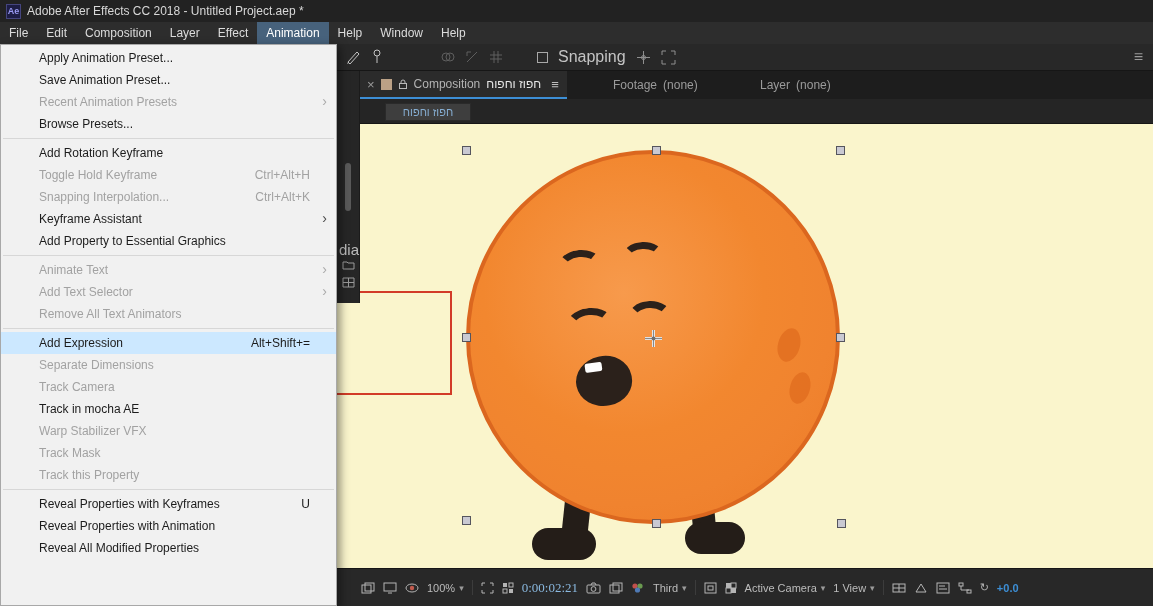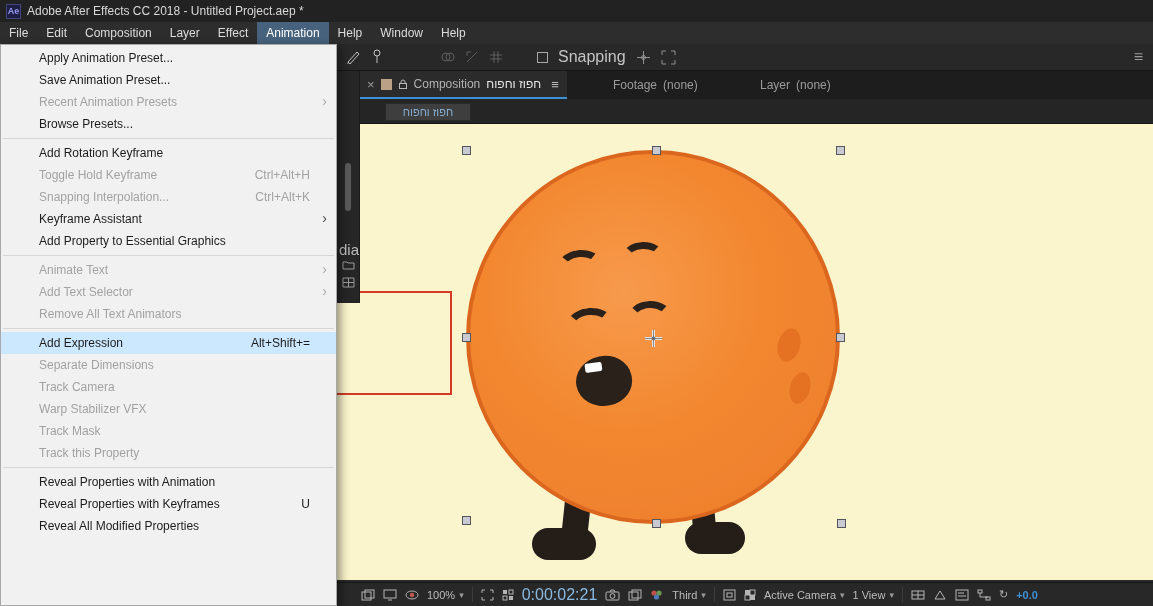--- a/index.html
+++ b/index.html
@@ -366,6 +366,9 @@
     <div class="mi dis">
       <span>Track Camera</span>
     </div>
+    <div class="mi">
+      <span>Track in mocha AE</span>
+    </div>
     <div class="mi dis">
       <span>Warp Stabilizer VFX</span>
     </div>

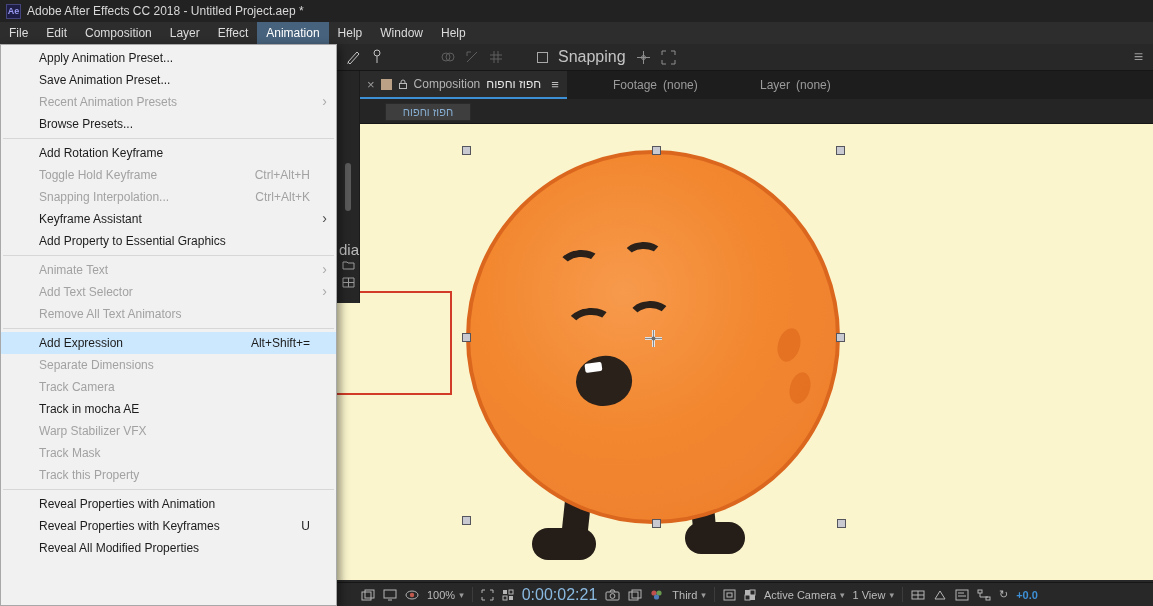--- a/index.html
+++ b/index.html
@@ -380,13 +380,13 @@
     </div>
     <div class="msep"></div>
     <div class="mi">
-      <span>Reveal Properties with Animation</span>
-    </div>
-    <div class="mi">
       <span>Reveal Properties with Keyframes</span>
       <span class="sc">U</span>
     </div>
     <div class="mi">
+      <span>Reveal Properties with Animation</span>
+    </div>
+    <div class="mi">
       <span>Reveal All Modified Properties</span>
     </div>
   </div>

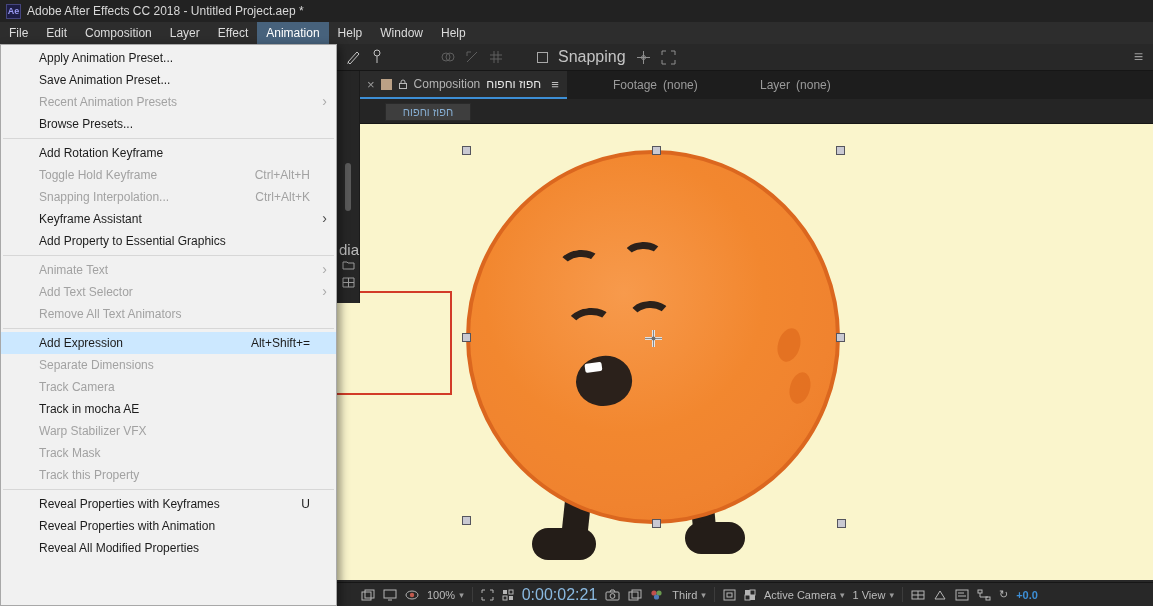--- a/index.html
+++ b/index.html
@@ -67,7 +67,7 @@
   #anchor{position:absolute;left:308px;top:206px;width:17px;height:17px;z-index:5}
 
   
-  #statusbar{position:absolute;left:0;bottom:0;right:0;height:24px;background:#282828;border-top:1px solid #161616;
+  #statusbar{position:absolute;left:0;bottom:0;right:0;height:38px;background:#282828;border-top:1px solid #161616;
     display:flex;align-items:center;gap:8px;padding:0 8px 0 24px;color:#bcbcbc;font-size:11px;white-space:nowrap}
   #statusbar .sepv{width:1px;height:15px;background:#3c3c3c}
   #statusbar .tc{font-family:Liberation Sans, sans-serif;font-size:16px;color:var(--timecode_blue)}

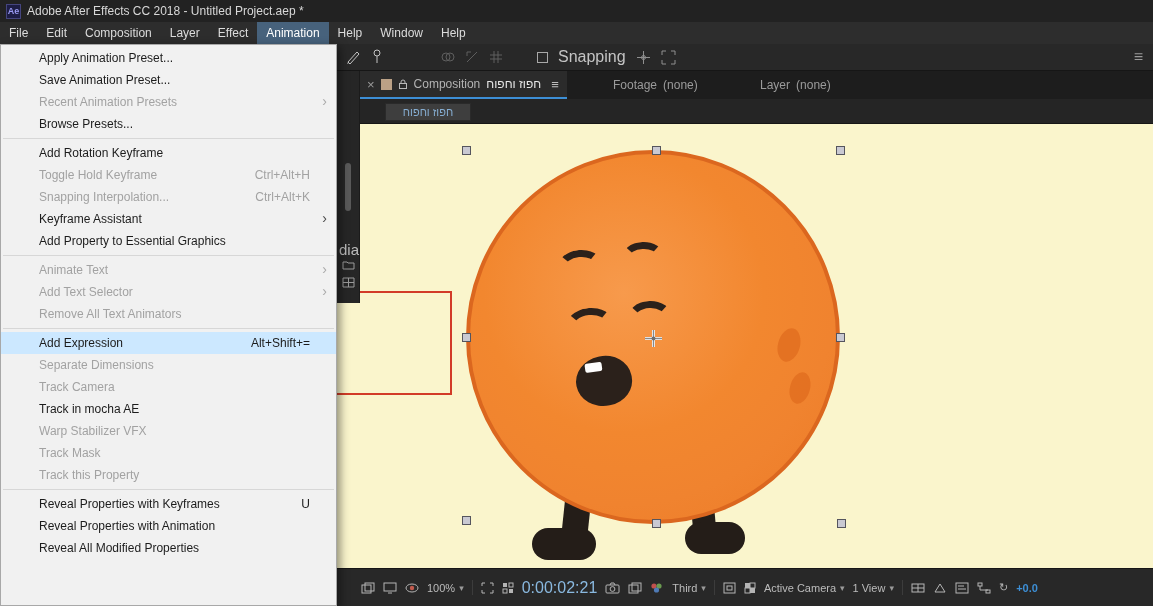--- a/index.html
+++ b/index.html
@@ -70,7 +70,7 @@
   #statusbar{position:absolute;left:0;bottom:0;right:0;height:38px;background:#282828;border-top:1px solid #161616;
     display:flex;align-items:center;gap:8px;padding:0 8px 0 24px;color:#bcbcbc;font-size:11px;white-space:nowrap}
   #statusbar .sepv{width:1px;height:15px;background:#3c3c3c}
-  #statusbar .tc{font-family:Liberation Sans, sans-serif;font-size:16px;color:var(--timecode_blue)}
+  #statusbar .tc{font-family:Liberation Serif, serif;font-size:13px;color:var(--timecode_blue)}
   #statusbar .exp{color:var(--exposure_blue);font-weight:bold}
   .caret{color:#9a9a9a;font-size:9px;margin-left:2px}
   .ddl{display:flex;align-items:center;gap:2px}

